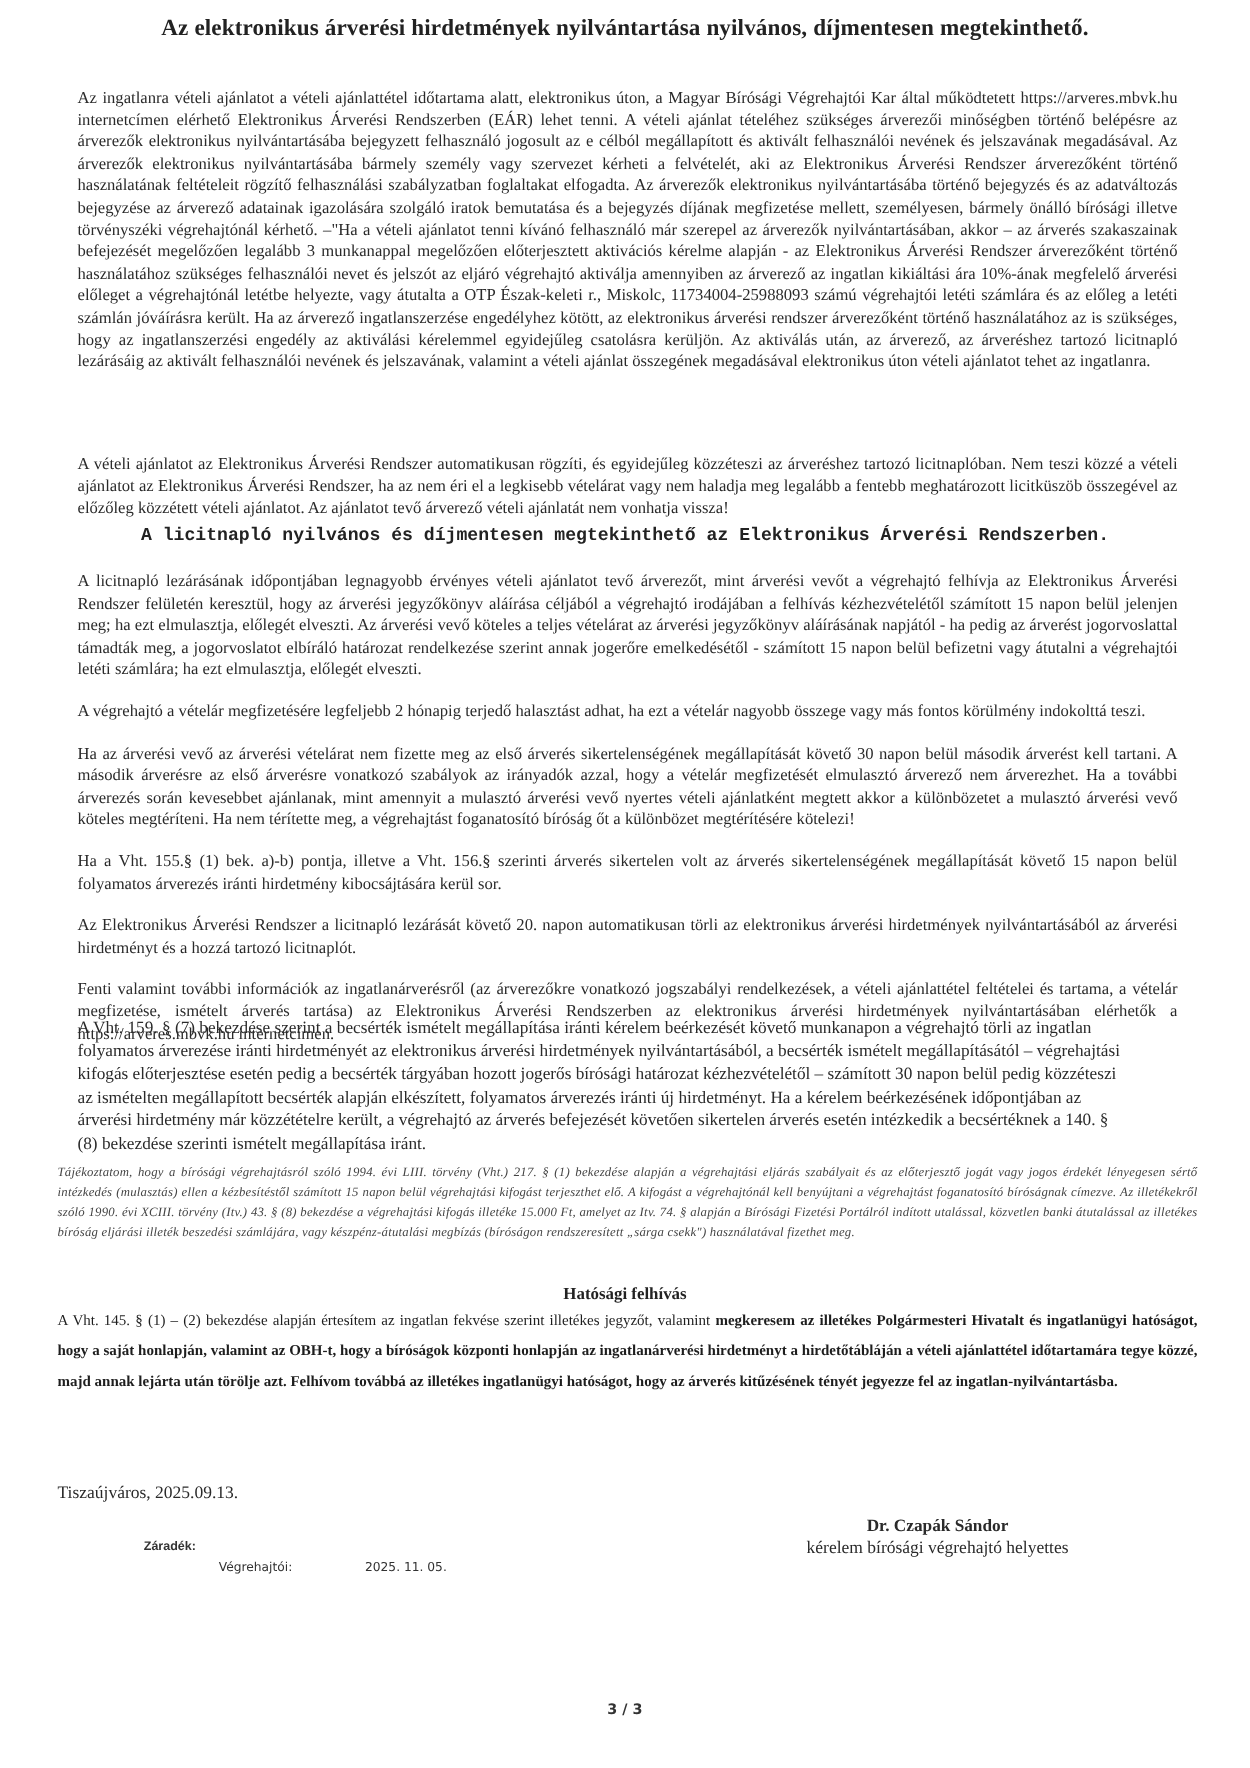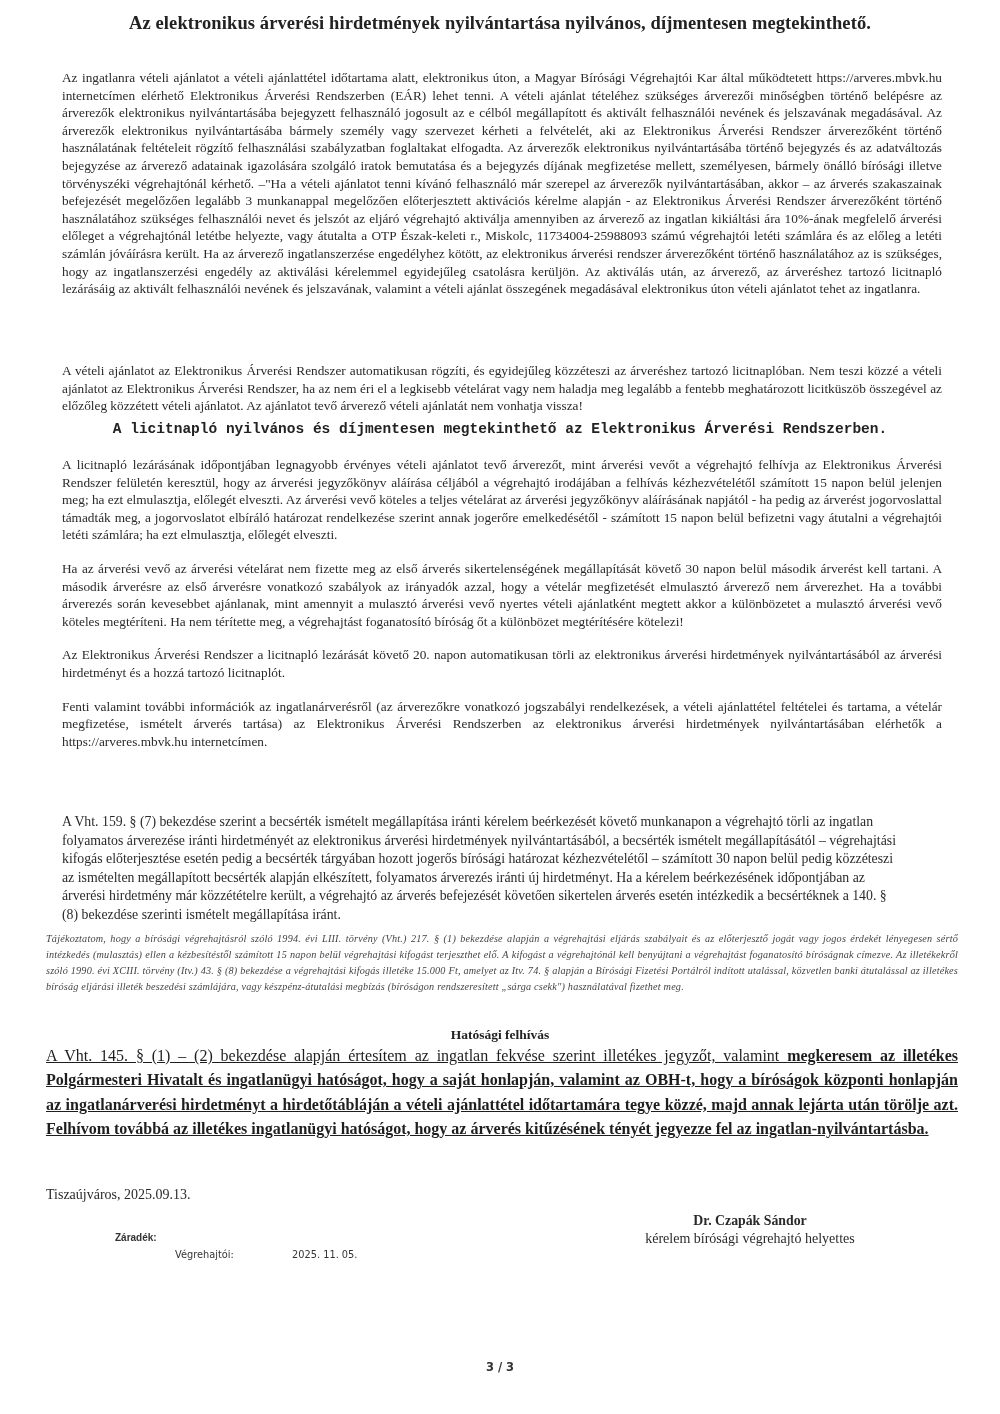--- a/index.html
+++ b/index.html
@@ -68,6 +68,7 @@
 
   <div class="block" id="blk-3">
     <p>A licitnapló lezárásának időpontjában legnagyobb érvényes vételi ajánlatot tevő árverezőt, mint árverési vevőt a végrehajtó felhívja az Elektronikus Árverési Rendszer felületén keresztül, hogy az árverési jegyzőkönyv aláírása céljából a végrehajtó irodájában a felhívás kézhezvételétől számított 15 napon belül jelenjen meg; ha ezt elmulasztja, előlegét elveszti. Az árverési vevő köteles a teljes vételárat az árverési jegyzőkönyv aláírásának napjától - ha pedig az árverést jogorvoslattal támadták meg, a jogorvoslatot elbíráló határozat rendelkezése szerint annak jogerőre emelkedésétől - számított 15 napon belül befizetni vagy átutalni a végrehajtói letéti számlára; ha ezt elmulasztja, előlegét elveszti.</p>
+    <p>A végrehajtó a vételár megfizetésére legfeljebb 2 hónapig terjedő halasztást adhat, ha ezt a vételár nagyobb összege vagy más fontos körülmény indokolttá teszi.</p>
     <p>Ha az árverési vevő az árverési vételárat nem fizette meg az első árverés sikertelenségének megállapítását követő 30 napon belül második árverést kell tartani. A második árverésre az első árverésre vonatkozó szabályok az irányadók azzal, hogy a vételár megfizetését elmulasztó árverező nem árverezhet. Ha a további árverezés során kevesebbet ajánlanak, mint amennyit a mulasztó árverési vevő nyertes vételi ajánlatként megtett akkor a különbözetet a mulasztó árverési vevő köteles megtéríteni. Ha nem térítette meg, a végrehajtást foganatosító bíróság őt a különbözet megtérítésére kötelezi!</p>
     <p>Az Elektronikus Árverési Rendszer a licitnapló lezárását követő 20. napon automatikusan törli az elektronikus árverési hirdetmények nyilvántartásából az árverési hirdetményt és a hozzá tartozó licitnaplót.</p>
     <p>Fenti valamint további információk az ingatlanárverésről (az árverezőkre vonatkozó jogszabályi rendelkezések, a vételi ajánlattétel feltételei és tartama, a vételár megfizetése, ismételt árverés tartása) az Elektronikus Árverési Rendszerben az elektronikus árverési hirdetmények nyilvántartásában elérhetők a https://arveres.mbvk.hu internetcímen.</p>

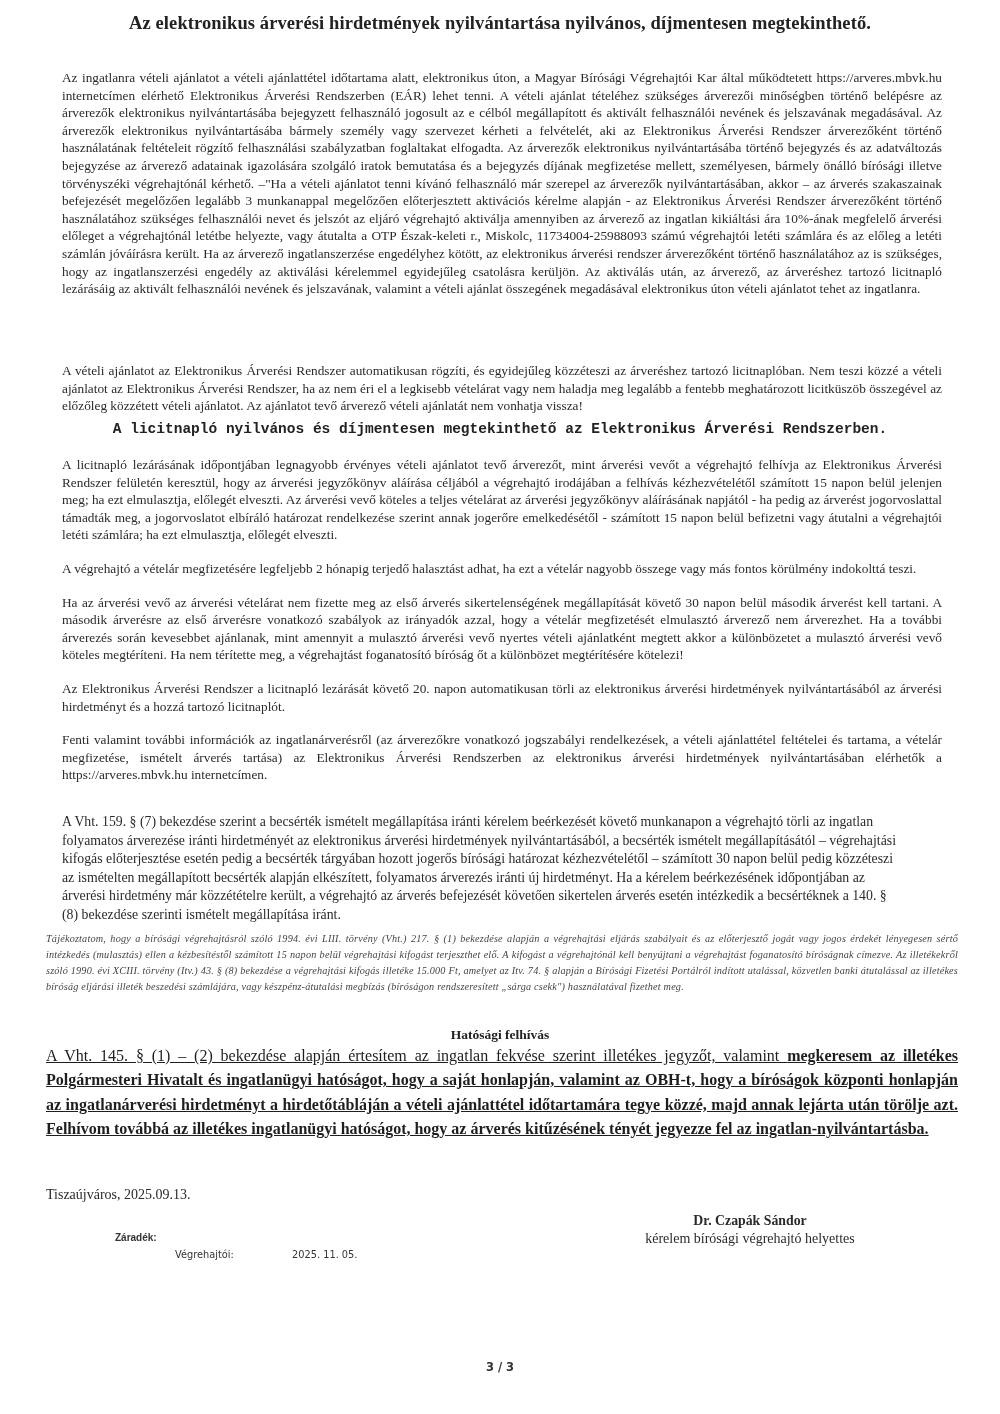--- a/index.html
+++ b/index.html
@@ -70,6 +70,7 @@
     <p>A licitnapló lezárásának időpontjában legnagyobb érvényes vételi ajánlatot tevő árverezőt, mint árverési vevőt a végrehajtó felhívja az Elektronikus Árverési Rendszer felületén keresztül, hogy az árverési jegyzőkönyv aláírása céljából a végrehajtó irodájában a felhívás kézhezvételétől számított 15 napon belül jelenjen meg; ha ezt elmulasztja, előlegét elveszti. Az árverési vevő köteles a teljes vételárat az árverési jegyzőkönyv aláírásának napjától - ha pedig az árverést jogorvoslattal támadták meg, a jogorvoslatot elbíráló határozat rendelkezése szerint annak jogerőre emelkedésétől - számított 15 napon belül befizetni vagy átutalni a végrehajtói letéti számlára; ha ezt elmulasztja, előlegét elveszti.</p>
     <p>A végrehajtó a vételár megfizetésére legfeljebb 2 hónapig terjedő halasztást adhat, ha ezt a vételár nagyobb összege vagy más fontos körülmény indokolttá teszi.</p>
     <p>Ha az árverési vevő az árverési vételárat nem fizette meg az első árverés sikertelenségének megállapítását követő 30 napon belül második árverést kell tartani. A második árverésre az első árverésre vonatkozó szabályok az irányadók azzal, hogy a vételár megfizetését elmulasztó árverező nem árverezhet. Ha a további árverezés során kevesebbet ajánlanak, mint amennyit a mulasztó árverési vevő nyertes vételi ajánlatként megtett akkor a különbözetet a mulasztó árverési vevő köteles megtéríteni. Ha nem térítette meg, a végrehajtást foganatosító bíróság őt a különbözet megtérítésére kötelezi!</p>
+    <p>Ha a Vht. 155.§ (1) bek. a)-b) pontja, illetve a Vht. 156.§ szerinti árverés sikertelen volt az árverés sikertelenségének megállapítását követő 15 napon belül folyamatos árverezés iránti hirdetmény kibocsájtására kerül sor.</p>
     <p>Az Elektronikus Árverési Rendszer a licitnapló lezárását követő 20. napon automatikusan törli az elektronikus árverési hirdetmények nyilvántartásából az árverési hirdetményt és a hozzá tartozó licitnaplót.</p>
     <p>Fenti valamint további információk az ingatlanárverésről (az árverezőkre vonatkozó jogszabályi rendelkezések, a vételi ajánlattétel feltételei és tartama, a vételár megfizetése, ismételt árverés tartása) az Elektronikus Árverési Rendszerben az elektronikus árverési hirdetmények nyilvántartásában elérhetők a https://arveres.mbvk.hu internetcímen.</p>
   </div>

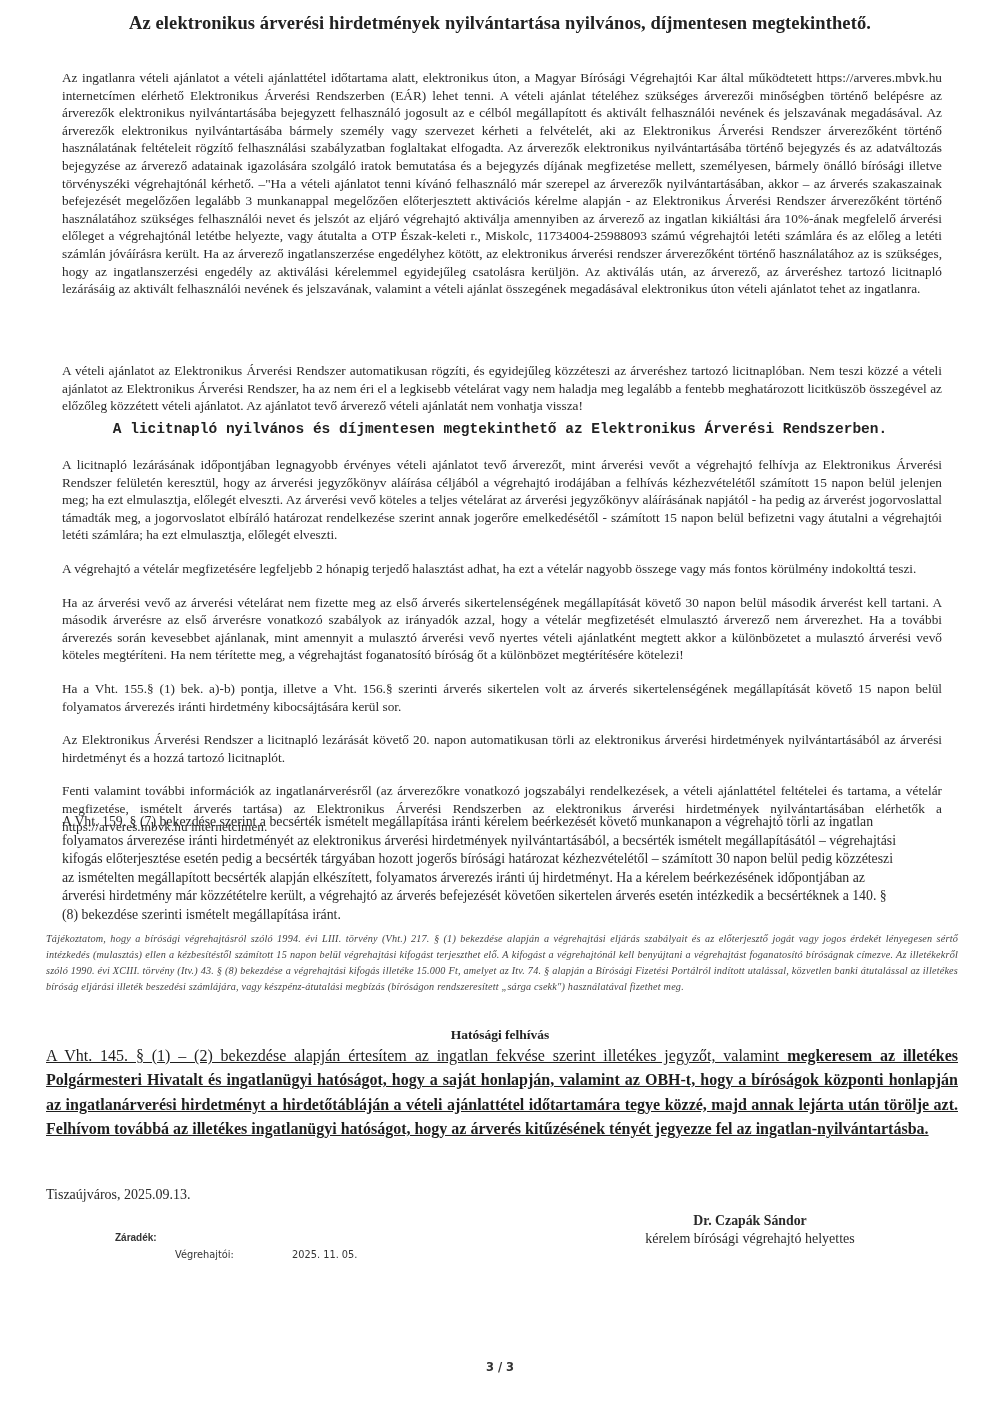--- a/index.html
+++ b/index.html
@@ -37,7 +37,7 @@
   }
   .hat-body {
     position: absolute; left: 46px; top: 1044px; width: 912px;
-    font-size: 16px; line-height: 24.4px; text-align: justify; color: #1e1e1e; text-decoration: underline;
+    font-size: 12px; line-height: 24.4px; text-align: justify; color: #1e1e1e;
   }
   .hat-body b { font-weight: bold; }
   .place-date { position: absolute; left: 46px; top: 1187px; font-size: 14px; color: #2a2a2a; }

